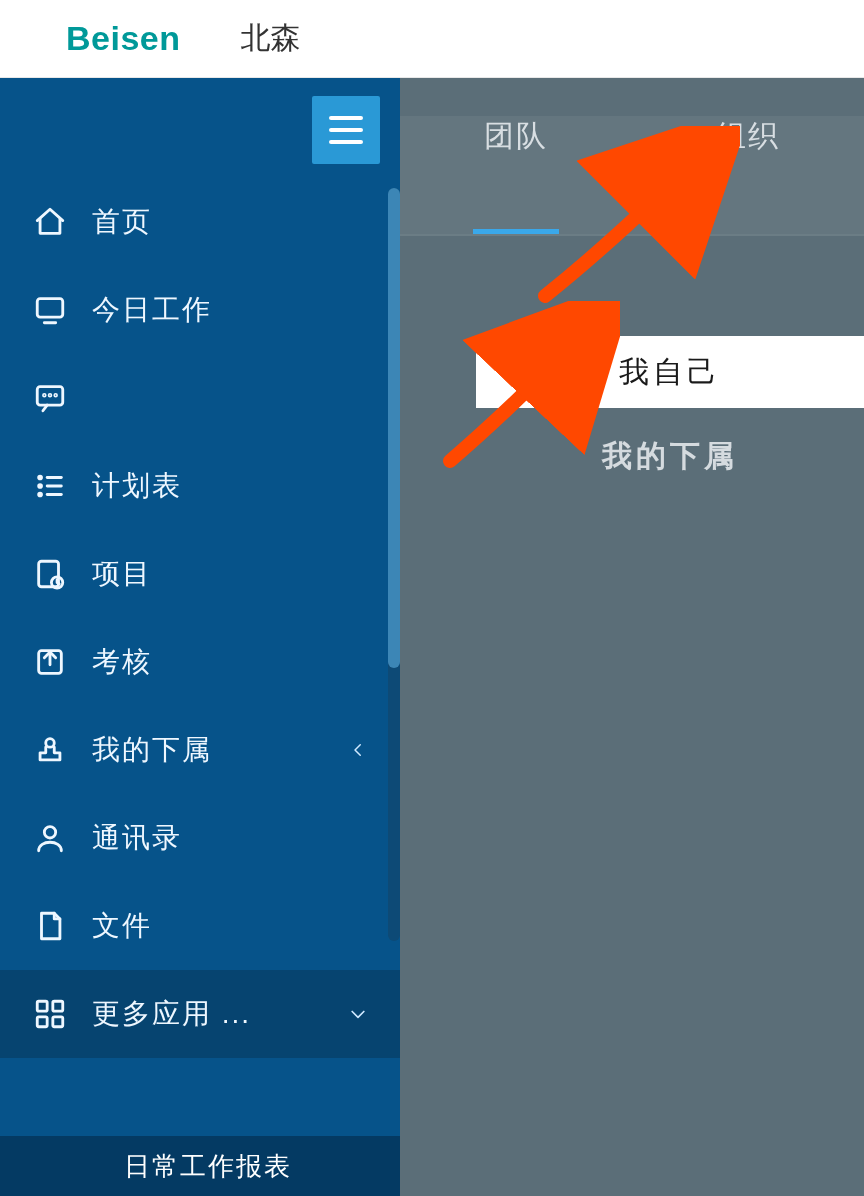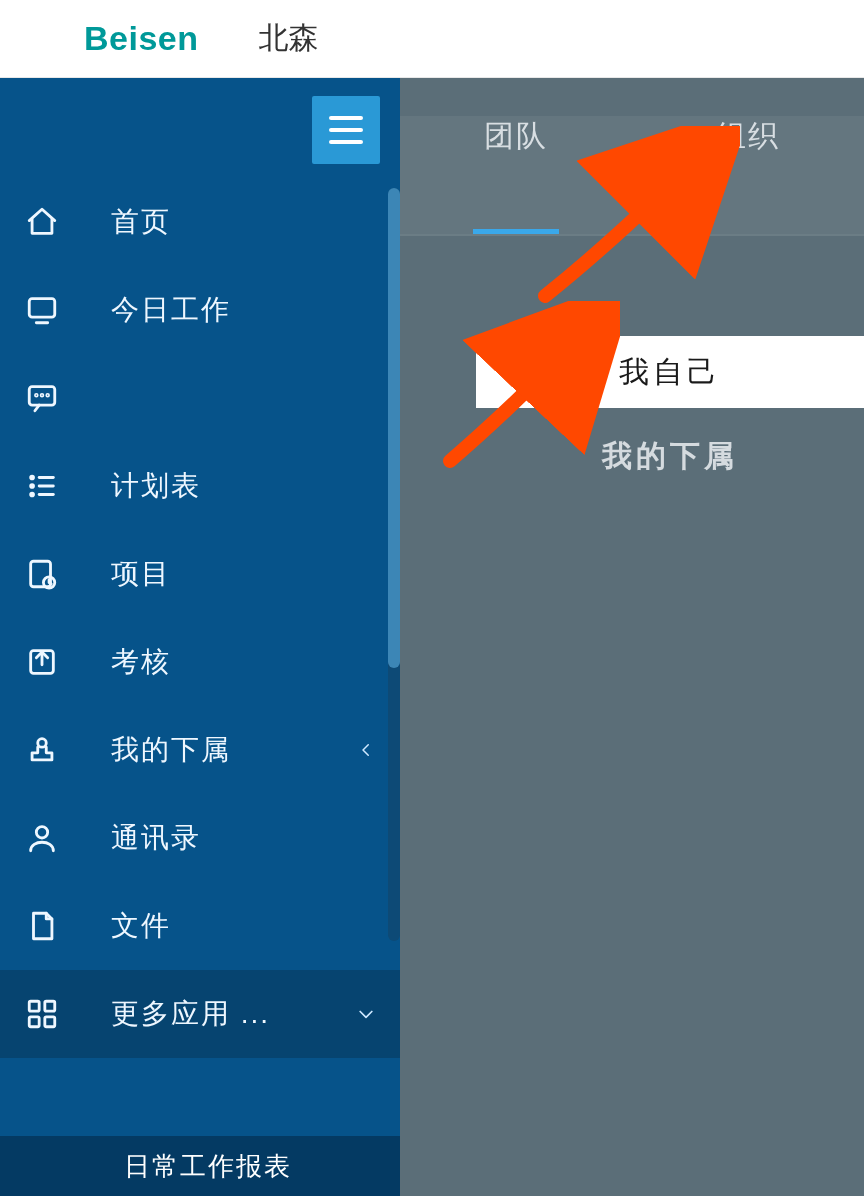--- a/index.html
+++ b/index.html
@@ -11,7 +11,7 @@
     background: #ffffff;
     display: flex;
     align-items: center;
-    padding-left: 84px;
+    padding-left: 66px;
     border-bottom: 1px solid #e8e8e8;
   }
   .logo-text {

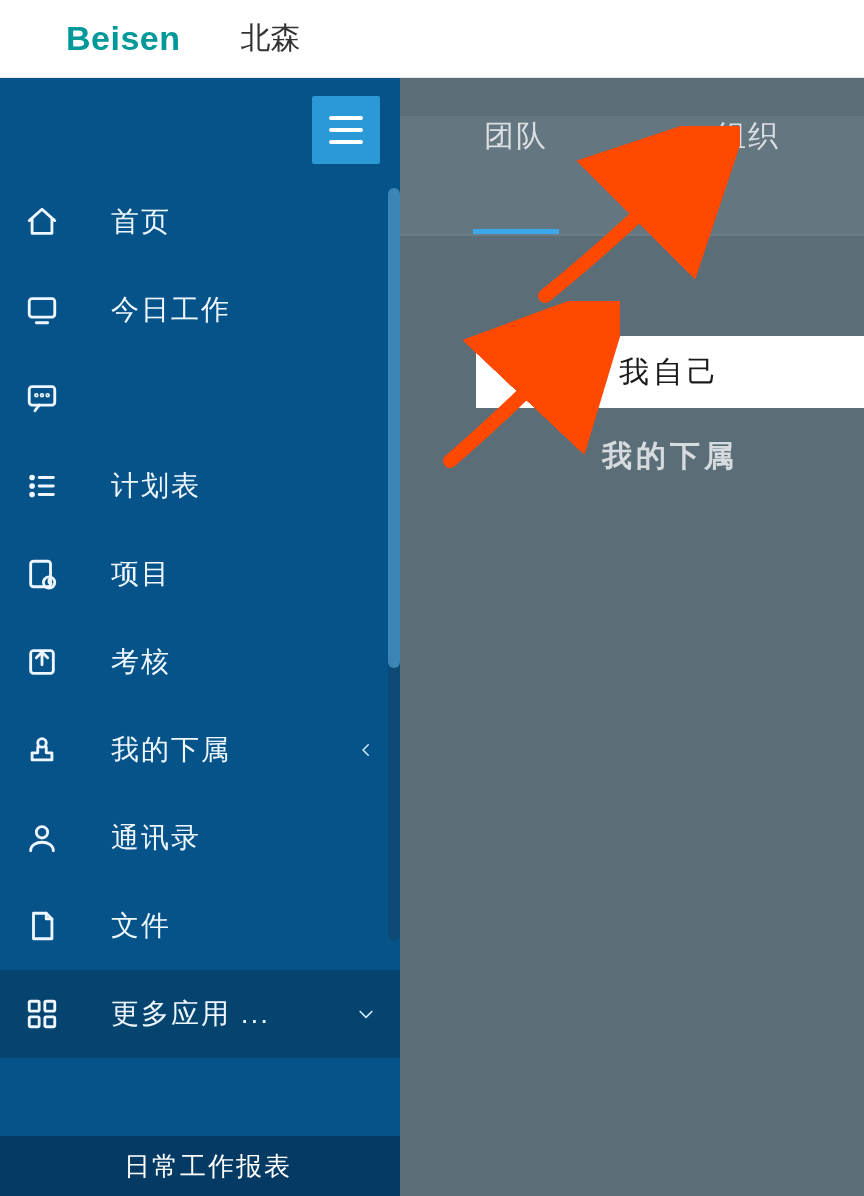--- a/index.html
+++ b/index.html
@@ -92,10 +92,9 @@
     height: 88px;
     display: flex;
     align-items: center;
-    padding: 0 22px;
+    padding: 0 30px;
     color: #eef7ff;
     cursor: pointer;
-    gap: 27px;
   }
   .nav-item.dark {
     background: #064470;

